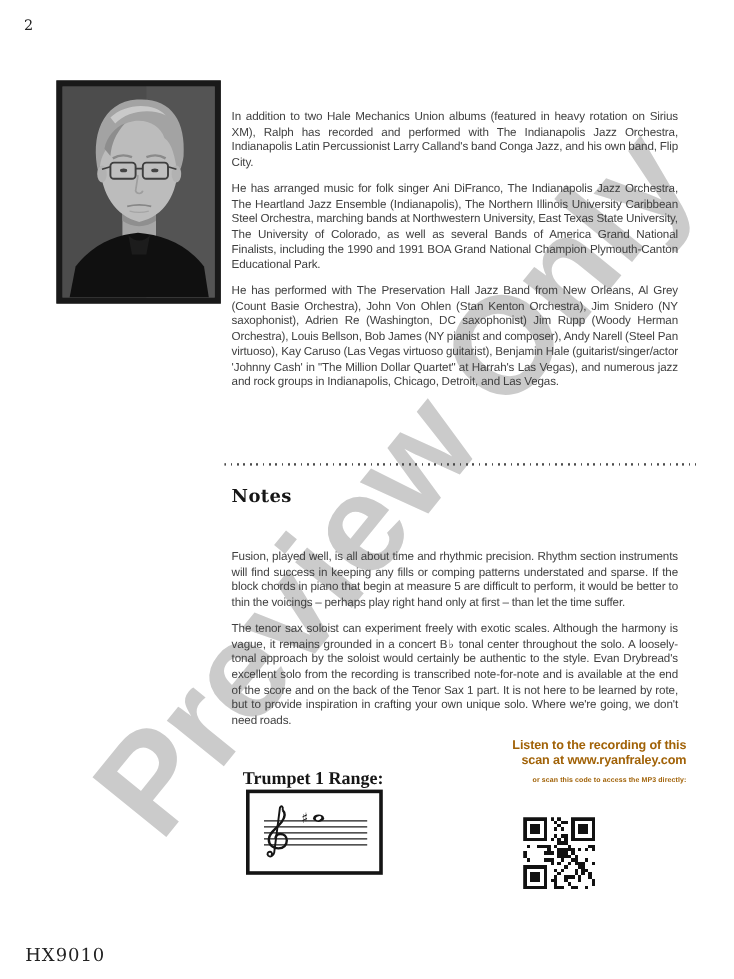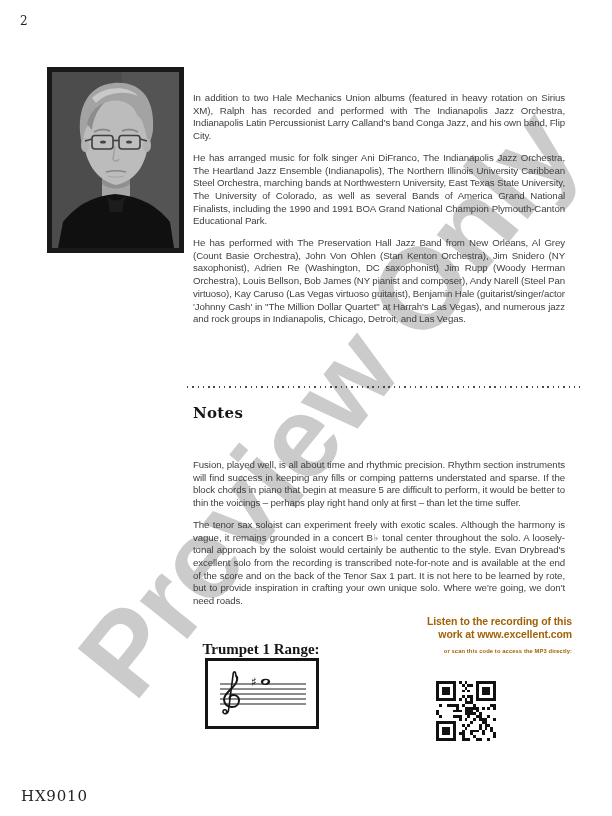--- a/index.html
+++ b/index.html
@@ -141,7 +141,7 @@
   <div class="listen">
     <div class="listen-bold">
       <span>Listen to the recording of this</span><br>
-      <span>work at www.excellent.com</span>
+      <span>scan at www.ryanfraley.com</span>
     </div>
     <div class="scan-note">or scan this code to access the MP3 directly:</div>
   </div>

